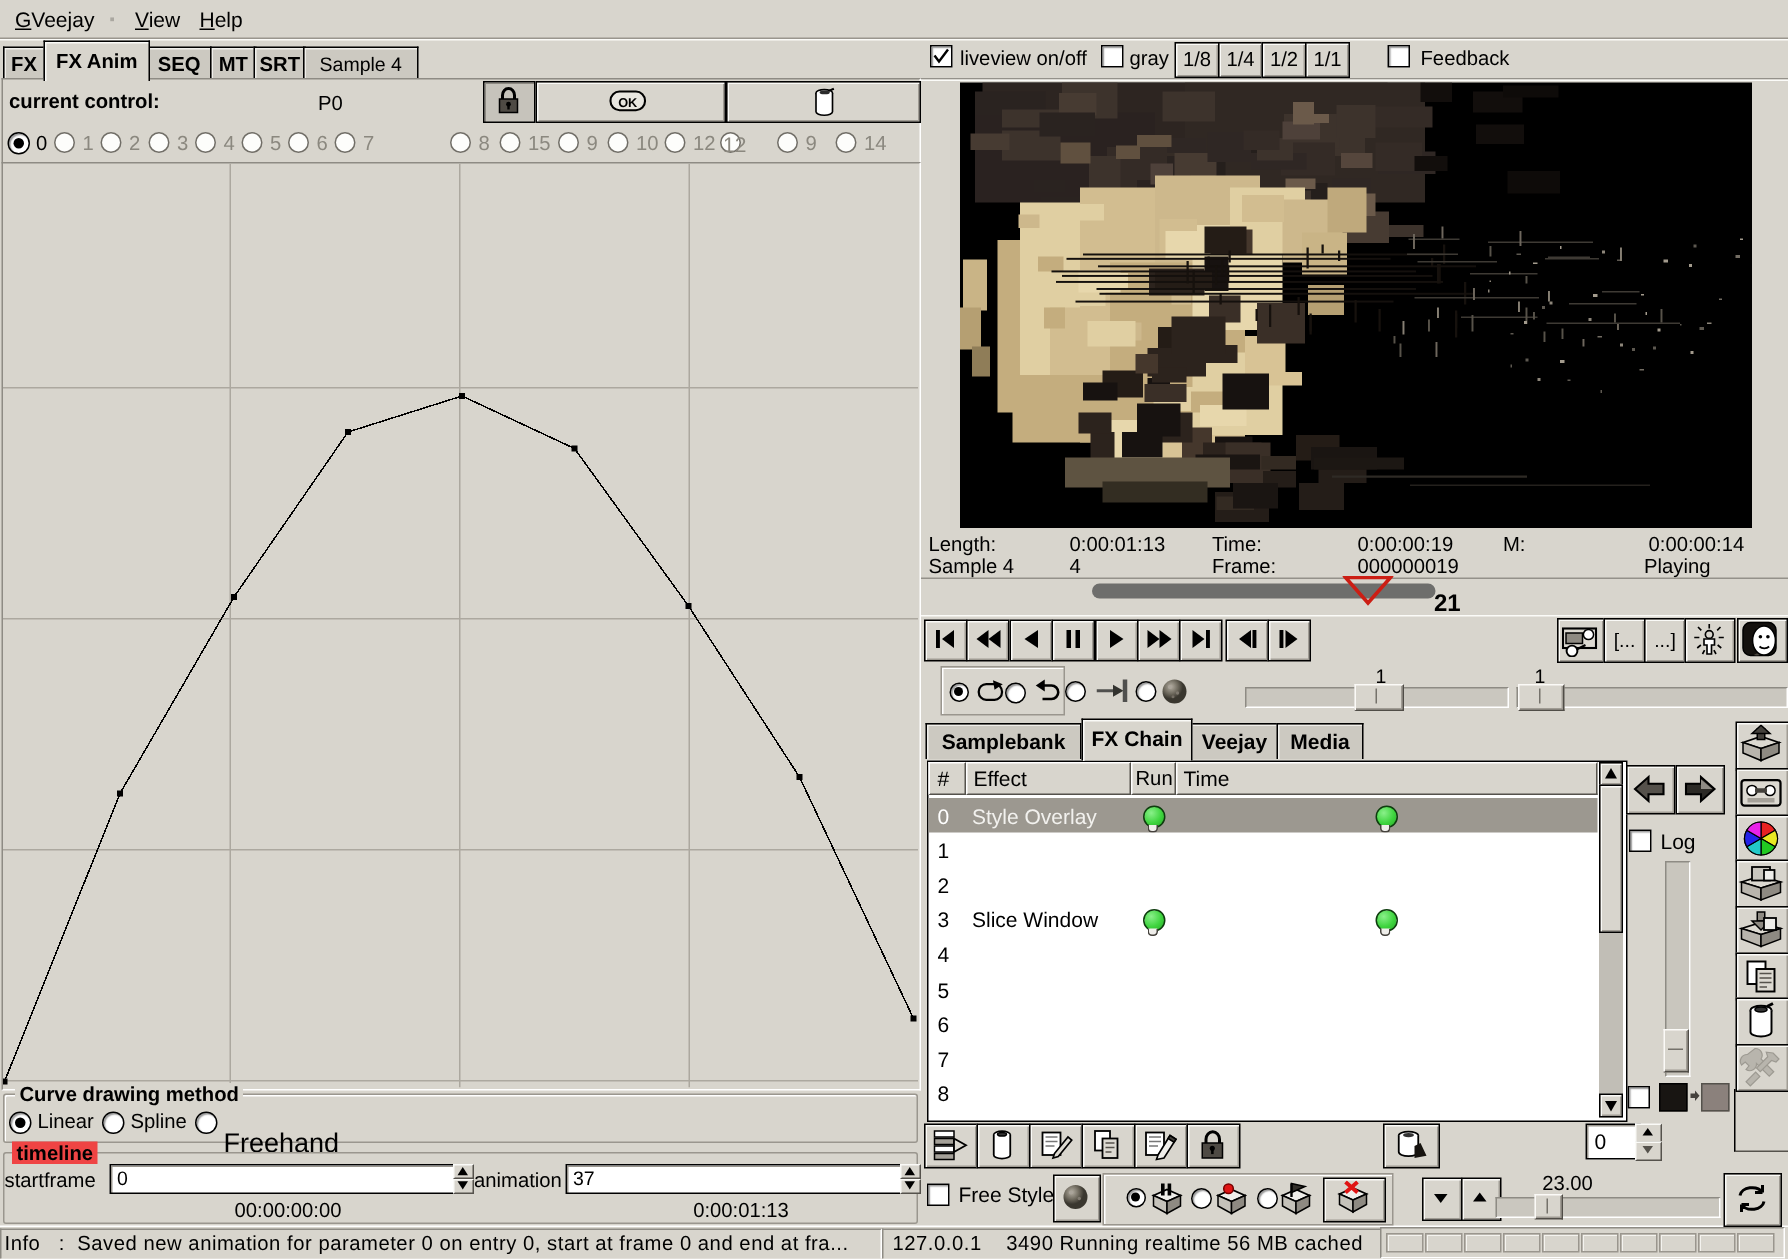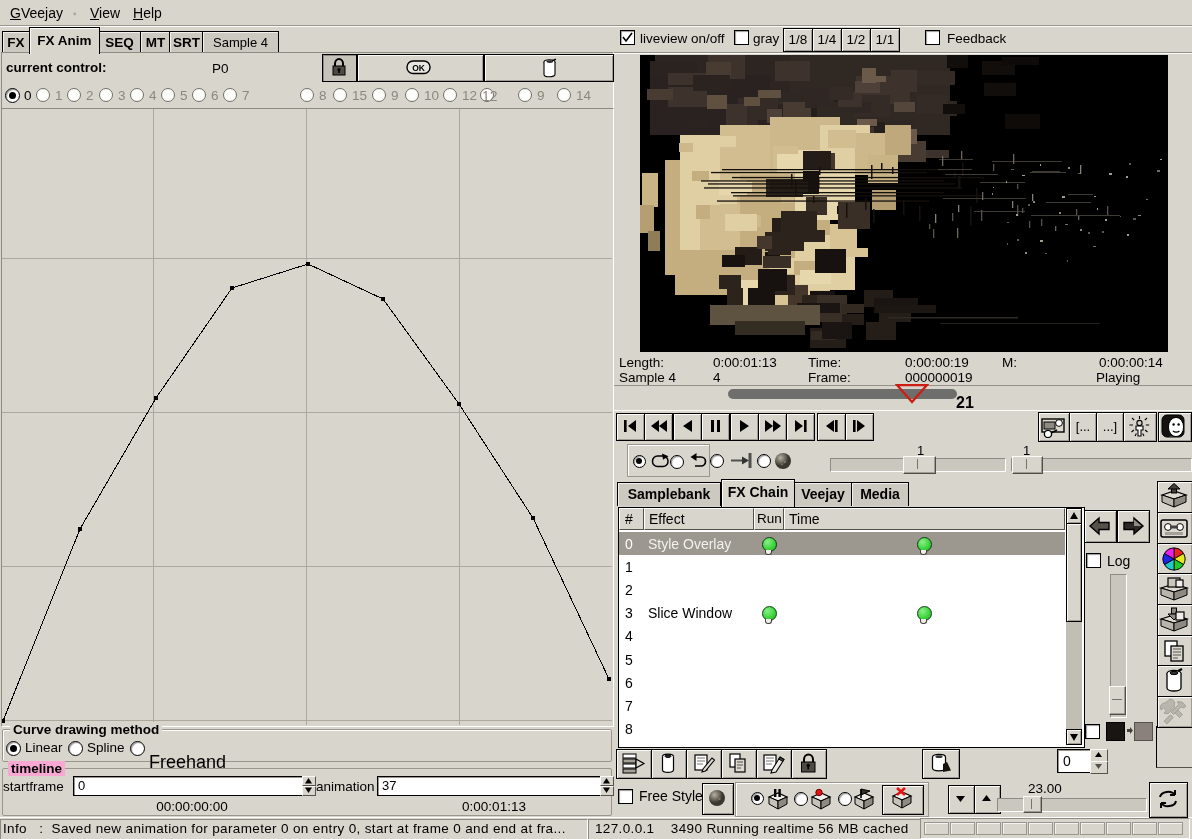--- a/index.html
+++ b/index.html
@@ -130,7 +130,7 @@
 <div class="a" style="left:149px;top:752px;font-size:18px">Freehand</div>
 
 <div class="a" style="left:2px;top:768px;width:608px;height:46px;border:1px solid #9a968e;border-radius:2px"></div>
-<div class="a bold" style="left:8px;top:761px;background:#f9a8d4;padding:0 3px;font-size:13.5px">timeline</div>
+<div class="a bold" style="left:8px;top:761px;background:#ef4444;padding:0 3px;font-size:13.5px">timeline</div>
 <div class="a" style="left:3px;top:779px;font-size:13.5px">startframe</div>
 <div class="a entry" style="left:73px;top:776px;width:228px;height:18px;font-size:13px;padding-left:4px;line-height:18px">0</div>
 <div class="a raised2" style="left:302px;top:776px;width:12px;height:8px"></div>

